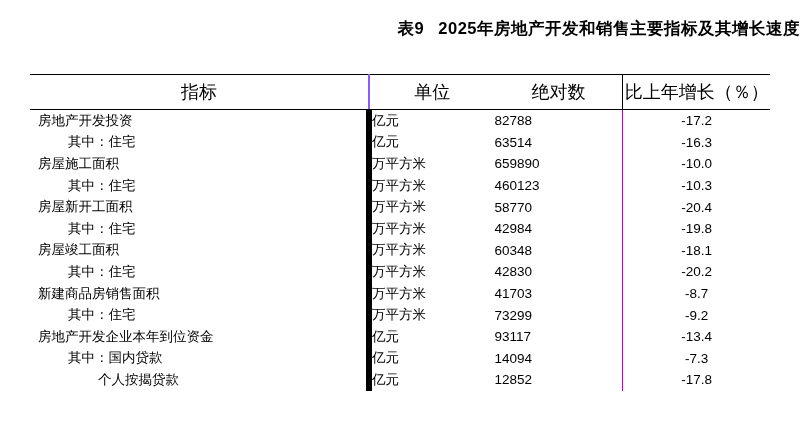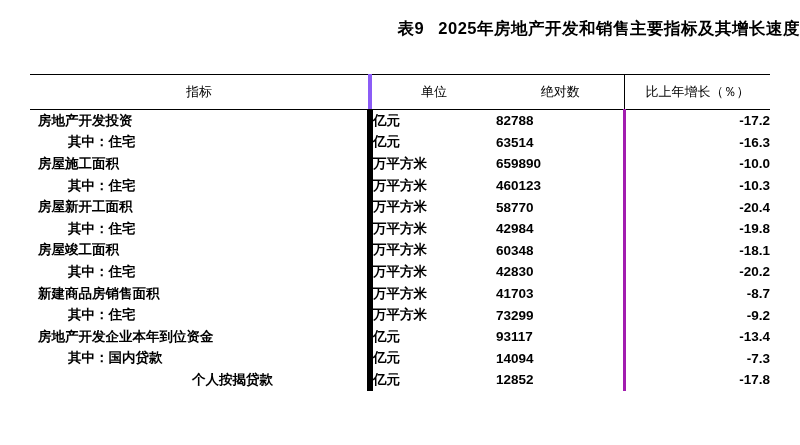--- a/index.html
+++ b/index.html
@@ -50,7 +50,7 @@
   thead tr.head-row th {
     height: 34px;
     font-weight: normal;
-    font-size: 13px;
+    font-size: 18px;
     text-align: center;
     vertical-align: middle;
     border-top: 1.6px solid #000;

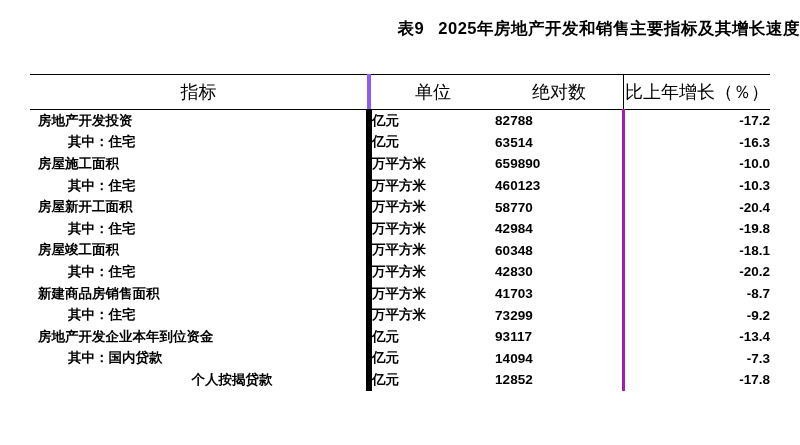--- a/index.html
+++ b/index.html
@@ -61,7 +61,7 @@
   }
   thead tr.head-row th.c-unit {
     width: 140px;
-    border-left: 4px solid #8b5cf6;
+    border-left: 2px solid #8b5cf6;
   }
   thead tr.head-row th.c-val {
     width: 140px;

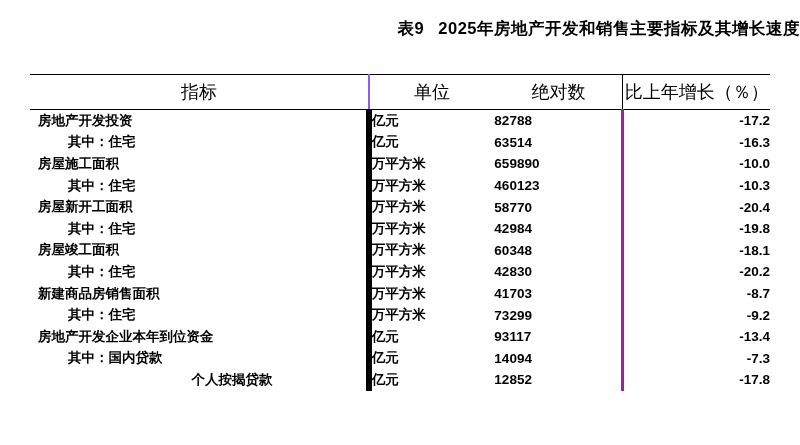--- a/index.html
+++ b/index.html
@@ -45,7 +45,6 @@
   table.data th, table.data td {
     padding: 0;
     border: 0;
-    font-weight: bold;
   }
   thead tr.head-row th {
     height: 34px;

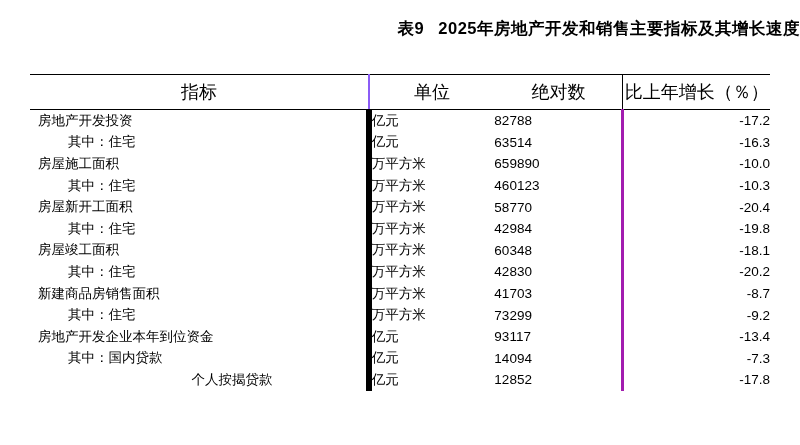--- a/index.html
+++ b/index.html
@@ -93,8 +93,8 @@
   tbody td.c-val {
   }
   tbody td.c-grw {
-    text-align: right;
-    border-left: 3px solid #a21caf;
+    text-align: center;
+    border-left: 1px solid #a21caf;
   }
   tbody tr:last-child td {
     

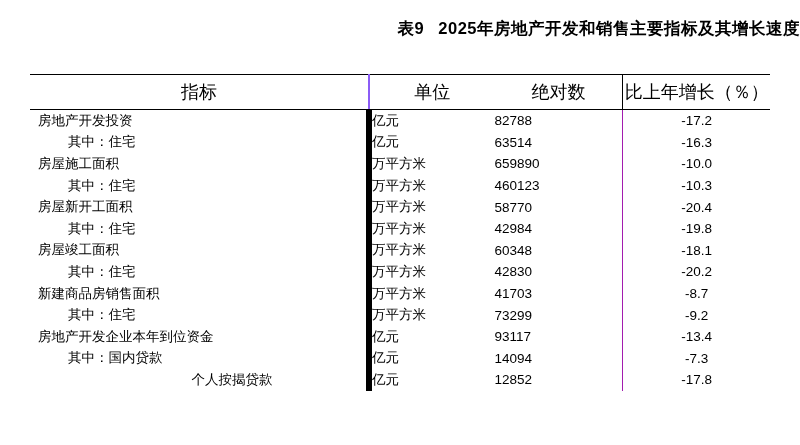--- a/index.html
+++ b/index.html
@@ -85,7 +85,6 @@
   }
   tbody td.c-ind.indent2 {
     padding-left: 68px;
-    text-align: center;
   }
   tbody td.c-unit {
     border-left: 6px solid #000000;

